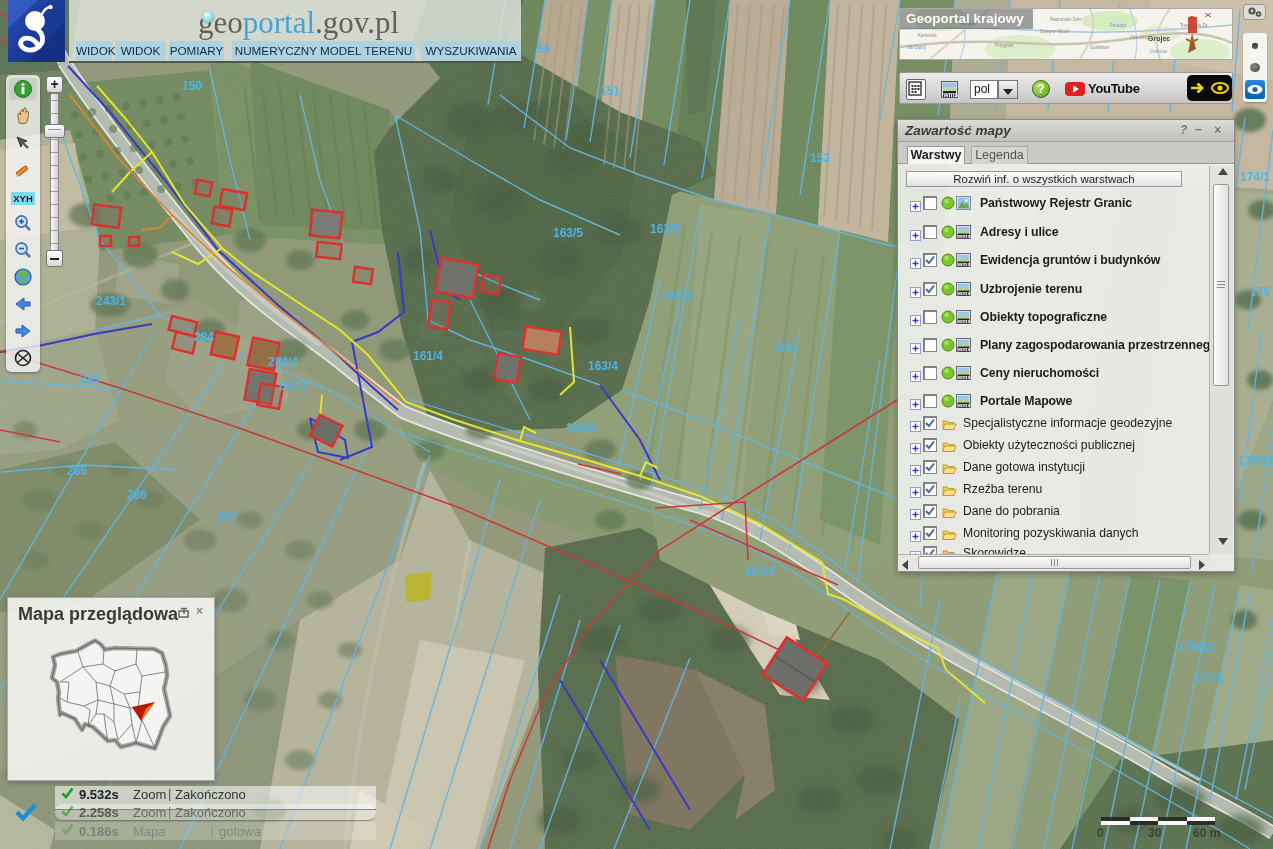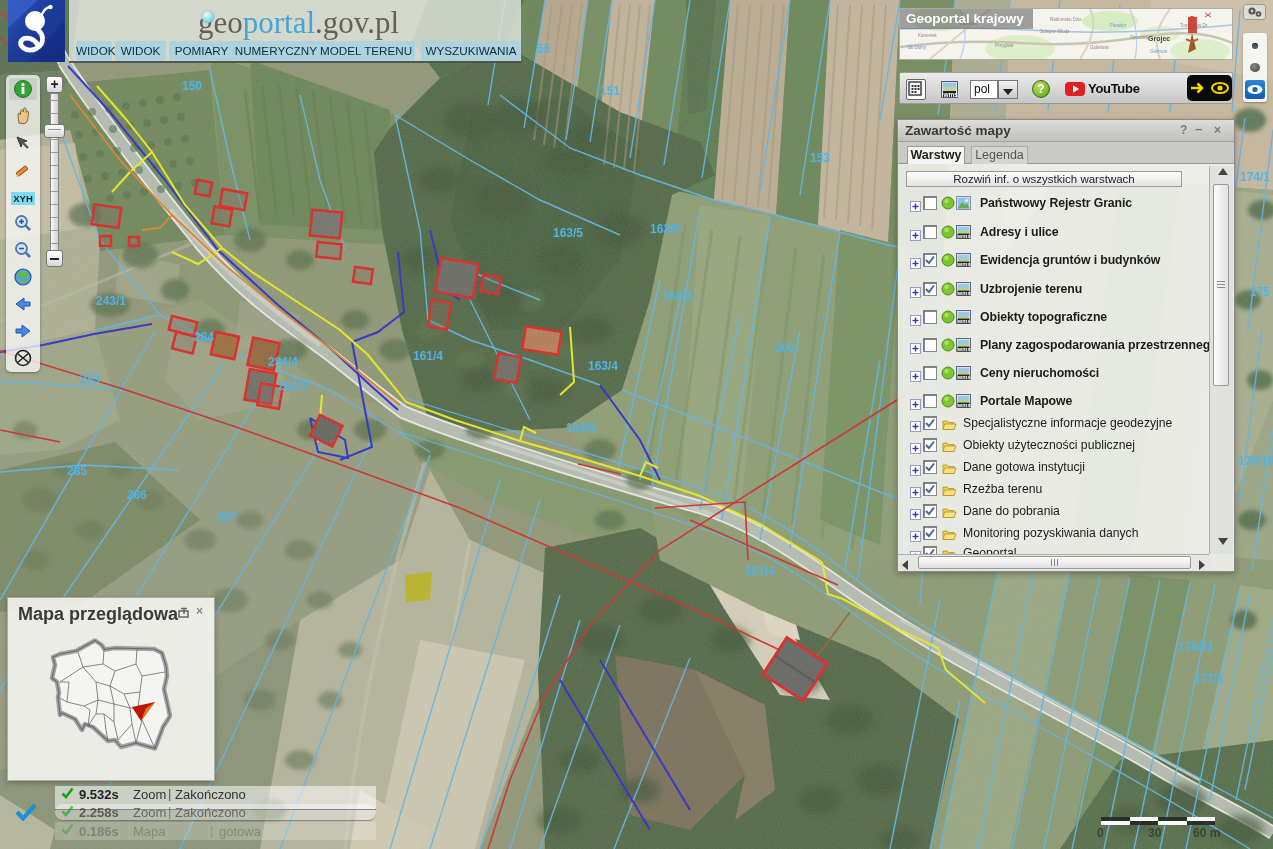--- a/index.html
+++ b/index.html
@@ -486,7 +486,7 @@
     <div id="menu" class="abs" style="top:41px;height:20px;font-size:11.7px;color:#0e2b45;">
       <div class="mbtn" style="left:76px;width:36px;">WIDOK</div>
       <div class="mbtn" style="left:115px;width:51px;">WIDOK</div>
-      <div class="mbtn" style="left:169px;width:65px;">POMIARY</div>
+      <div class="mbtn" style="left:169px;width:55px;">POMIARY</div>
       <div class="mbtn" style="left:232px;width:183px;">NUMERYCZNY MODEL TERENU</div>
       <div class="mbtn" style="left:421px;width:100px;">WYSZUKIWANIA</div>
     </div>

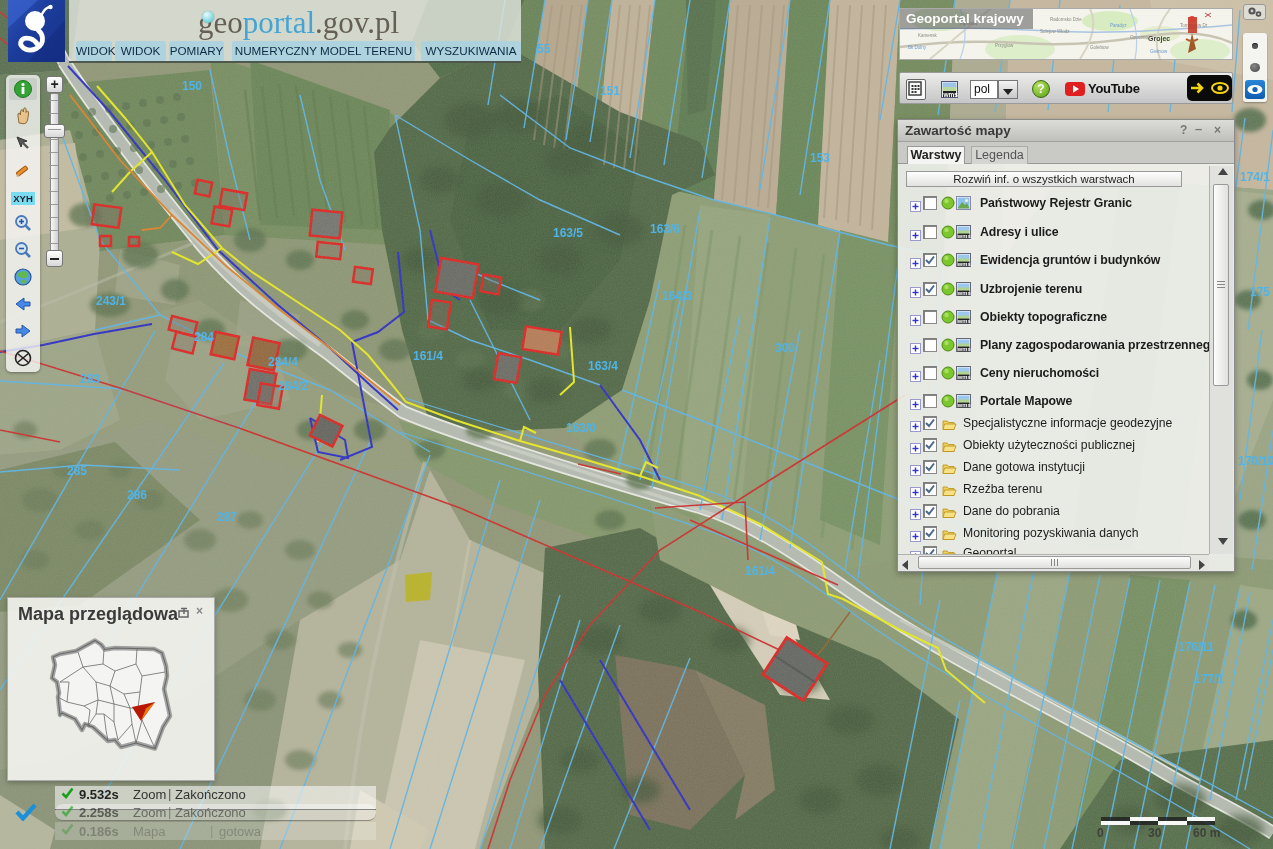--- a/index.html
+++ b/index.html
@@ -681,7 +681,7 @@
     </div>
 
     <div class="abs" style="left:897px;top:119px;width:338px;height:453px;background:rgba(243,244,240,0.88);border:1px solid #8a8a8a;box-sizing:border-box;box-shadow:0 2px 6px rgba(0,0,0,0.3);">
-      <div class="abs" style="left:0;top:0;width:336px;height:22px;background:linear-gradient(180deg,#dcddd9,#bfc0bc);border-bottom:1px solid #a0a0a0;box-sizing:border-box;">
+      <div class="abs" style="left:0;top:0;width:336px;height:22px;background:linear-gradient(180deg,#dcddd9,#bfc0bc);border-bottom:1px solid #a0a0a0;box-sizing:border-box;font-style:italic;">
         <span style="position:absolute;left:7px;top:3px;font-size:13.5px;font-weight:bold;color:#3a3a3a;">Zawartość mapy</span>
         <span style="position:absolute;left:282px;top:3px;font-size:12px;font-weight:bold;color:#777;">?</span>
         <span style="position:absolute;left:297px;top:1px;font-size:13px;font-weight:bold;color:#777;">–</span>

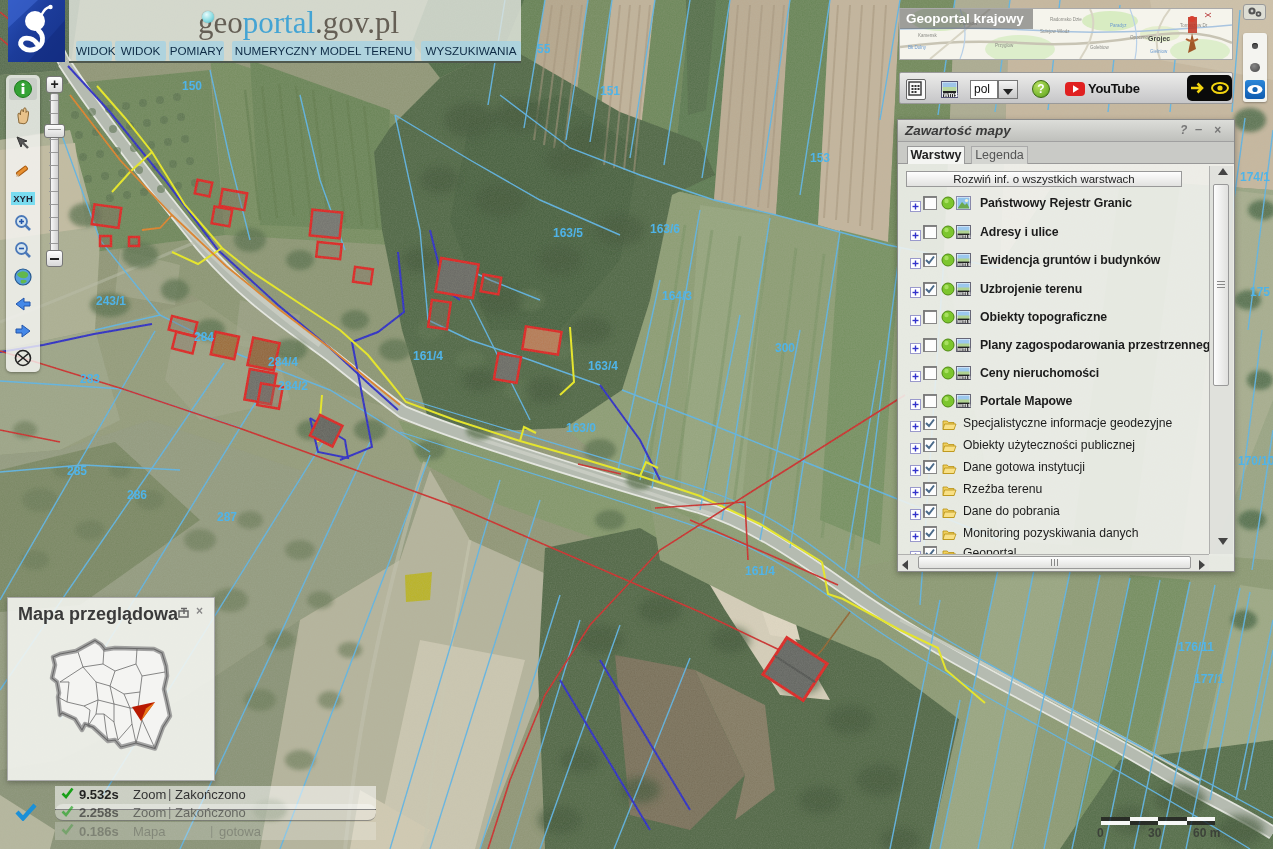--- a/index.html
+++ b/index.html
@@ -1010,7 +1010,7 @@
                 <path d="M1,3 L1,11.5 L12,11.5 L12,4.5 L6.5,4.5 L5.2,3 Z" fill="#f0d060" stroke="#b89010" stroke-width="0.8"></path>
                 <path d="M2.6,6 L14,6 L12,11.5 L1,11.5 Z" fill="#f8e086" stroke="#b89010" stroke-width="0.8"></path>
               </svg></span>
-<span class="abs" style="left:65px;top:0px;font-size:12.2px;color:#1c1c1c;white-space:nowrap;">Geoportal</span>
+<span class="abs" style="left:65px;top:0px;font-size:12.2px;color:#1c1c1c;white-space:nowrap;">Skorowidze</span>
 </div>
         </div>
 

